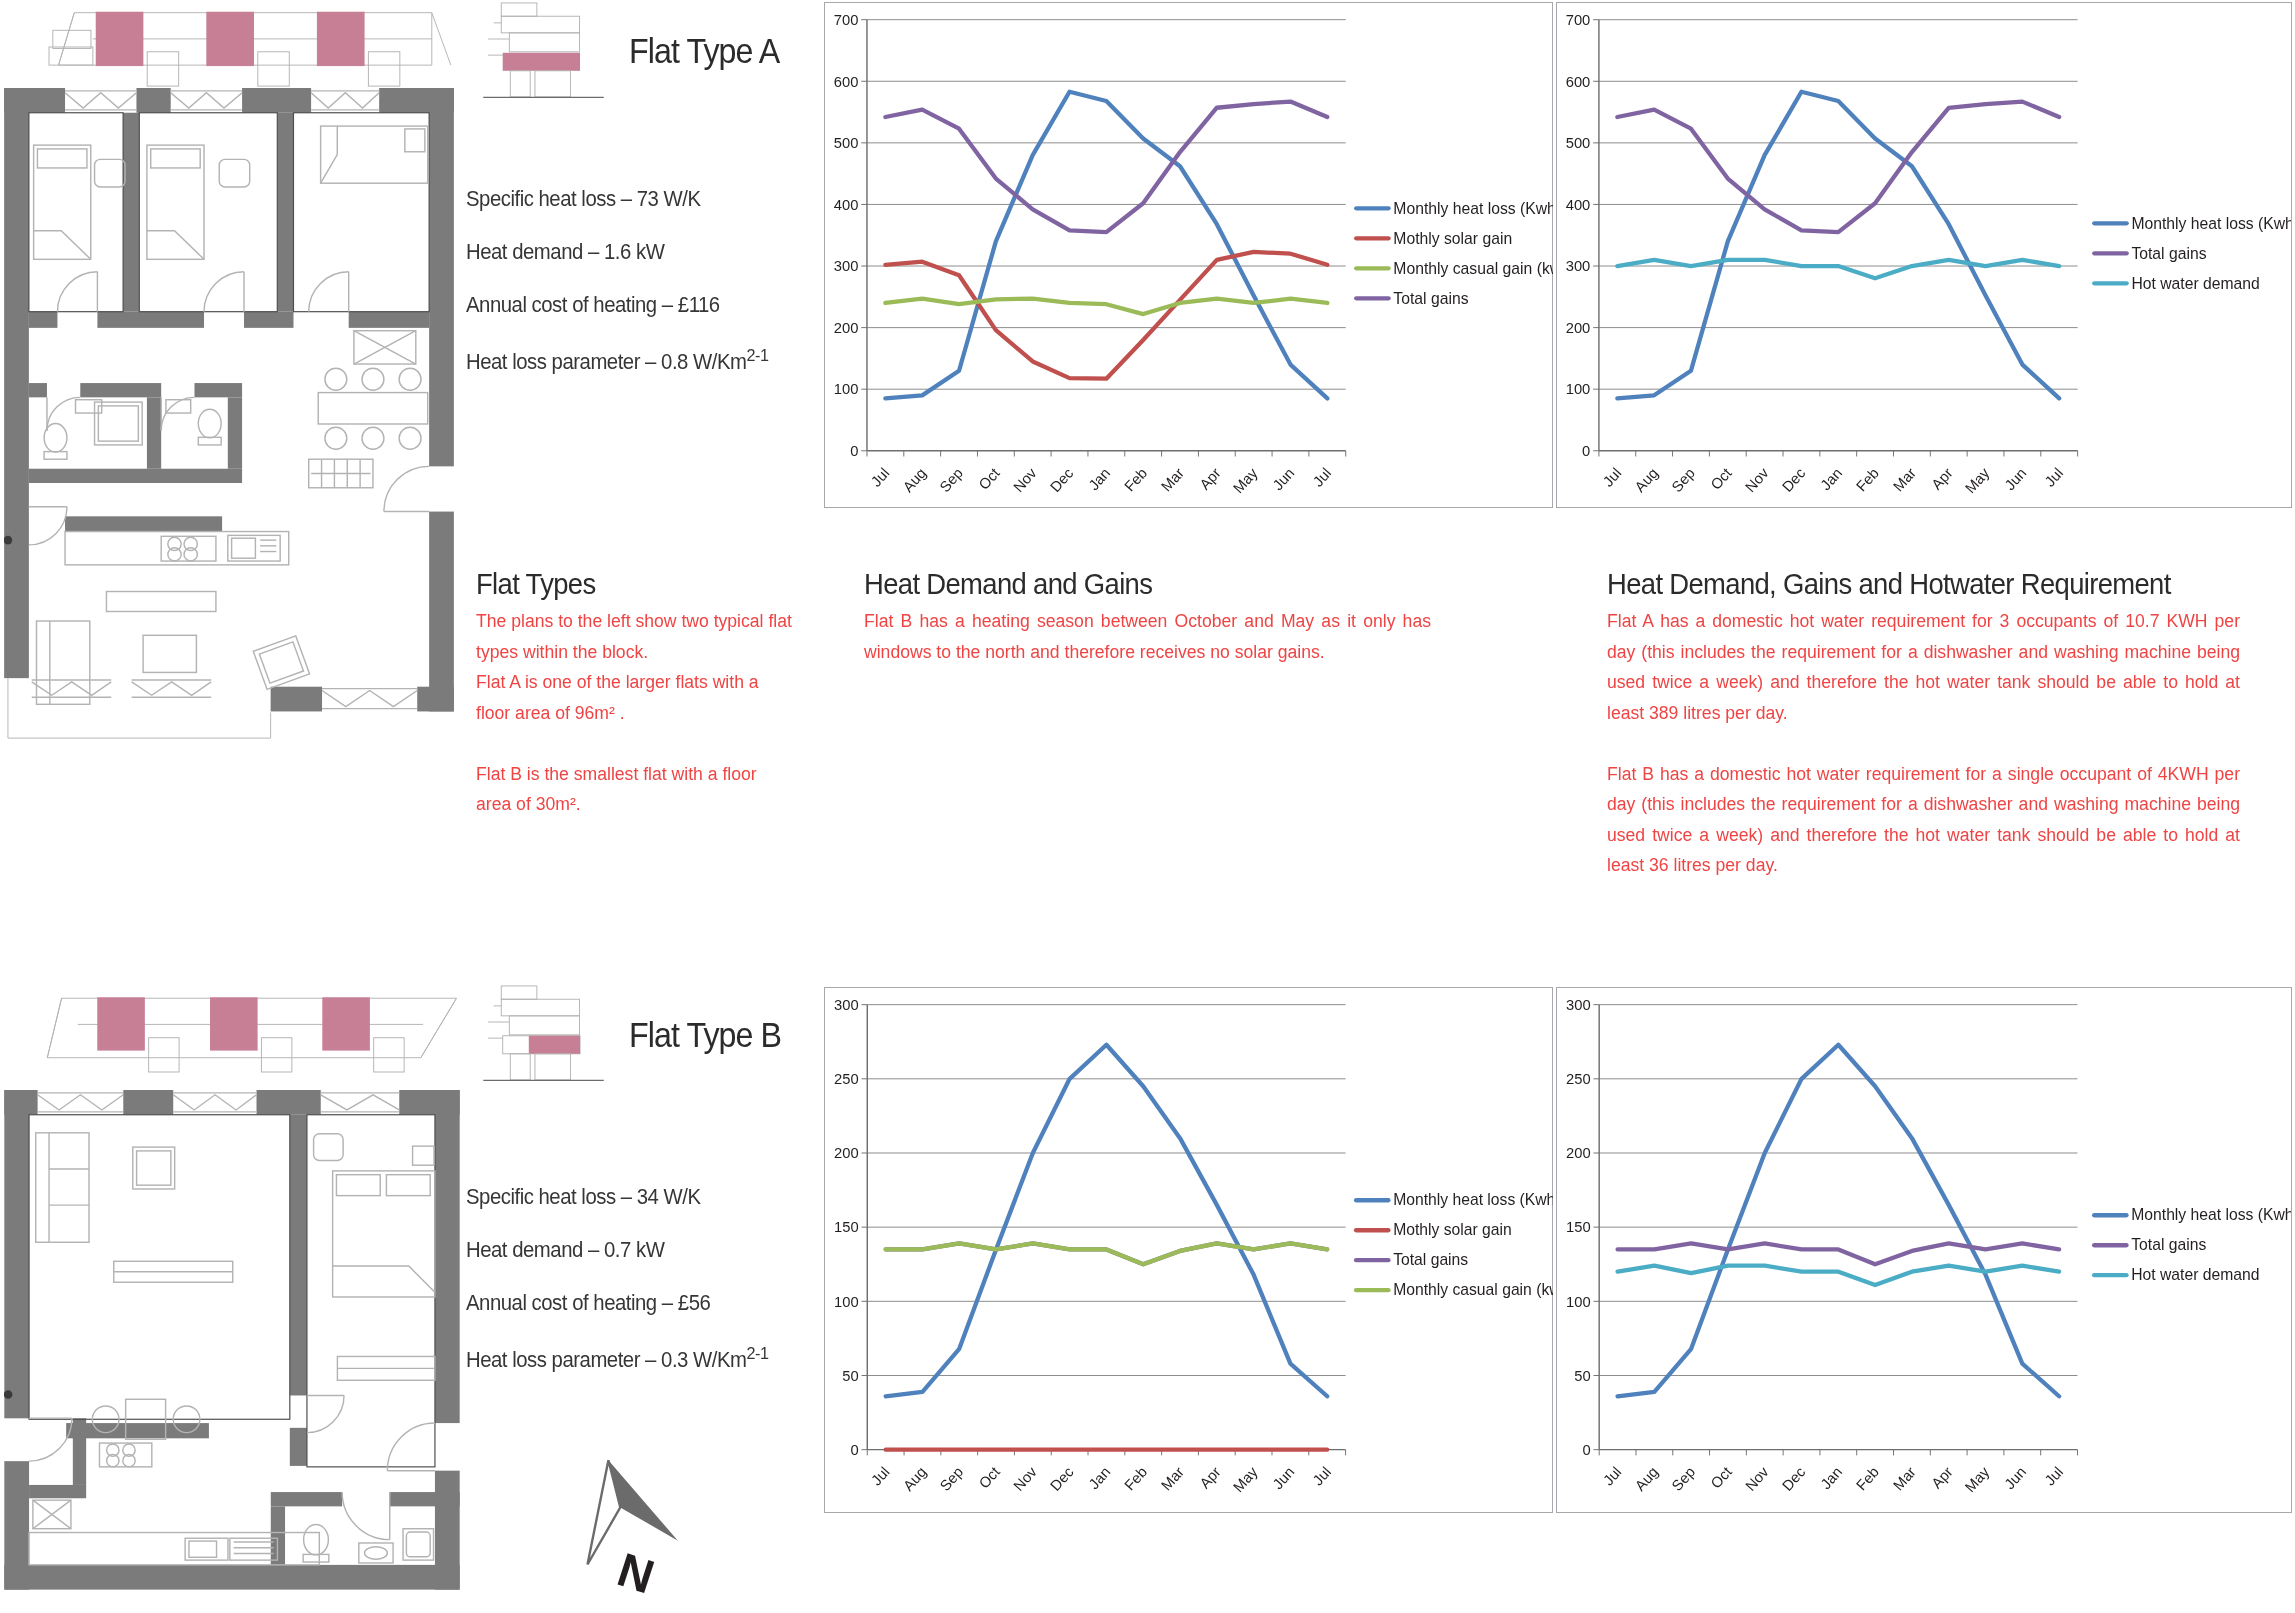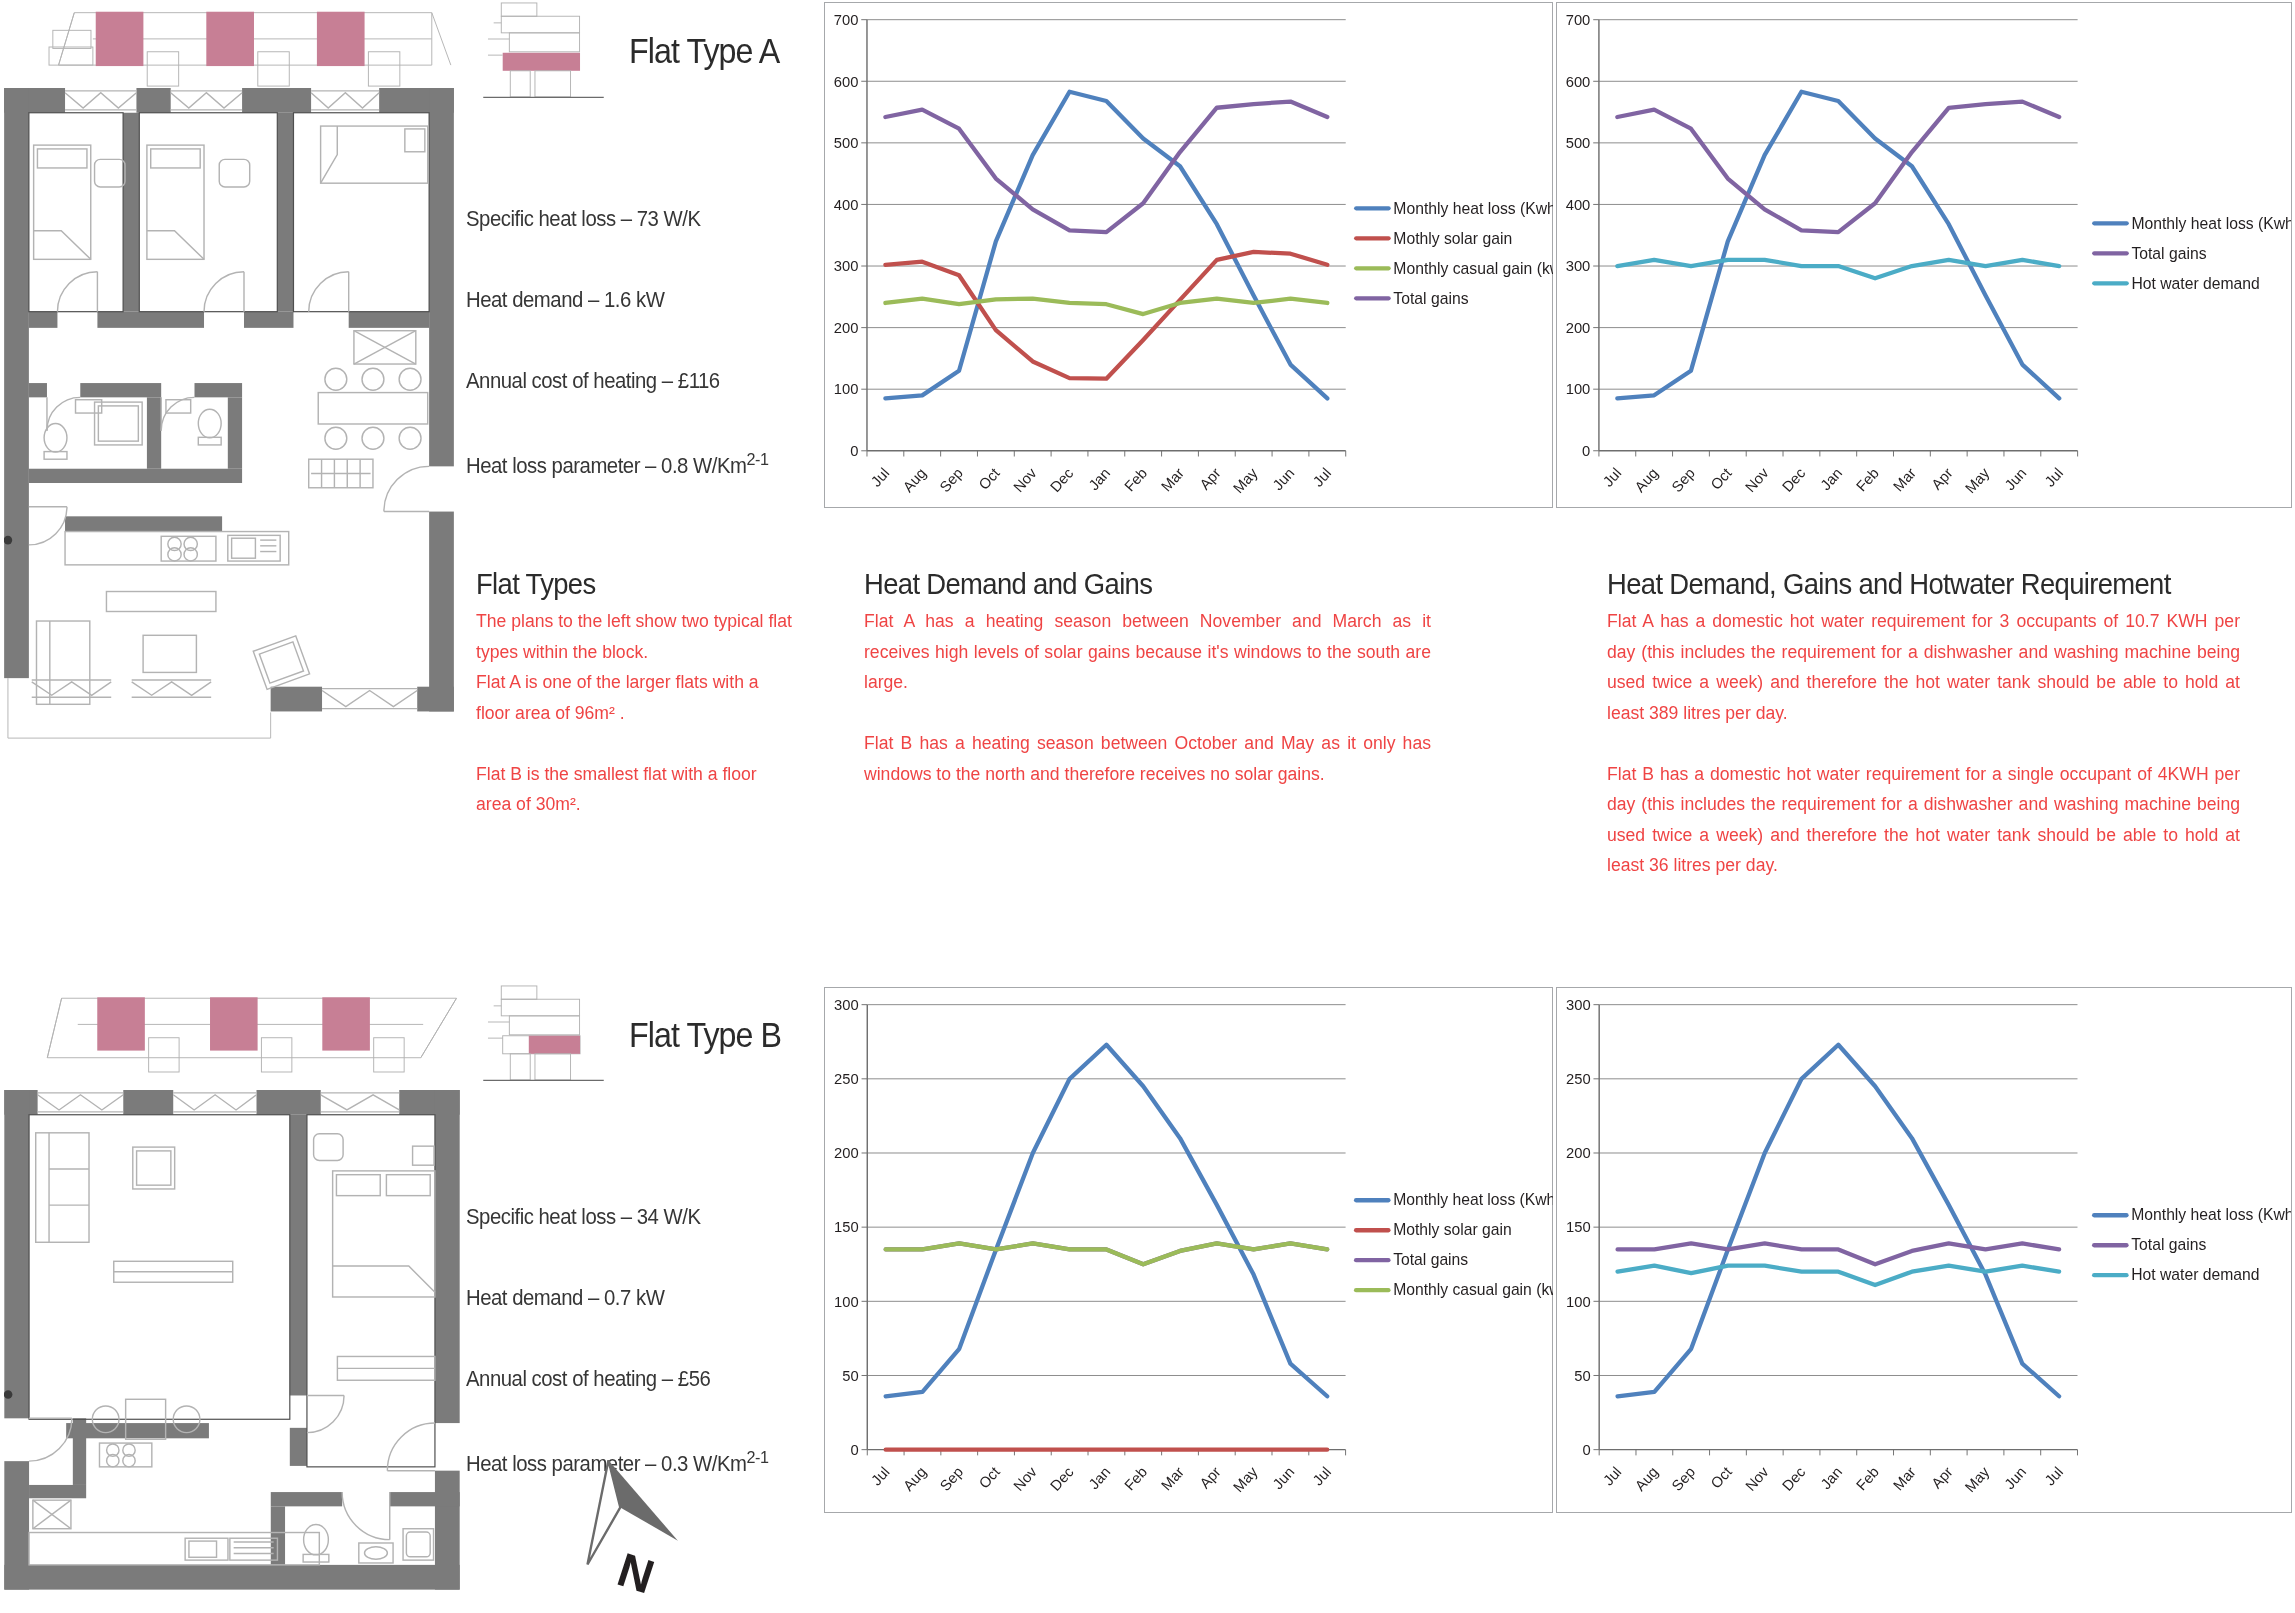--- a/index.html
+++ b/index.html
@@ -9,7 +9,7 @@
 
   .flat-title { font-size:35px; font-weight:500; letter-spacing:-1px; color:#2b2b2b;
                 transform:scaleX(.92); transform-origin:left top; white-space:nowrap; }
-  .specs { display:flex; flex-direction:column; gap:56px;margin-top:20px; }
+  .specs { display:flex; flex-direction:column; gap:28px; }
   .spec-line { font-size:21.4px; color:#363636; letter-spacing:-0.5px; white-space:nowrap;
                transform:scaleX(.95); transform-origin:left top; }
   .spec-line sup { font-size:17px; }

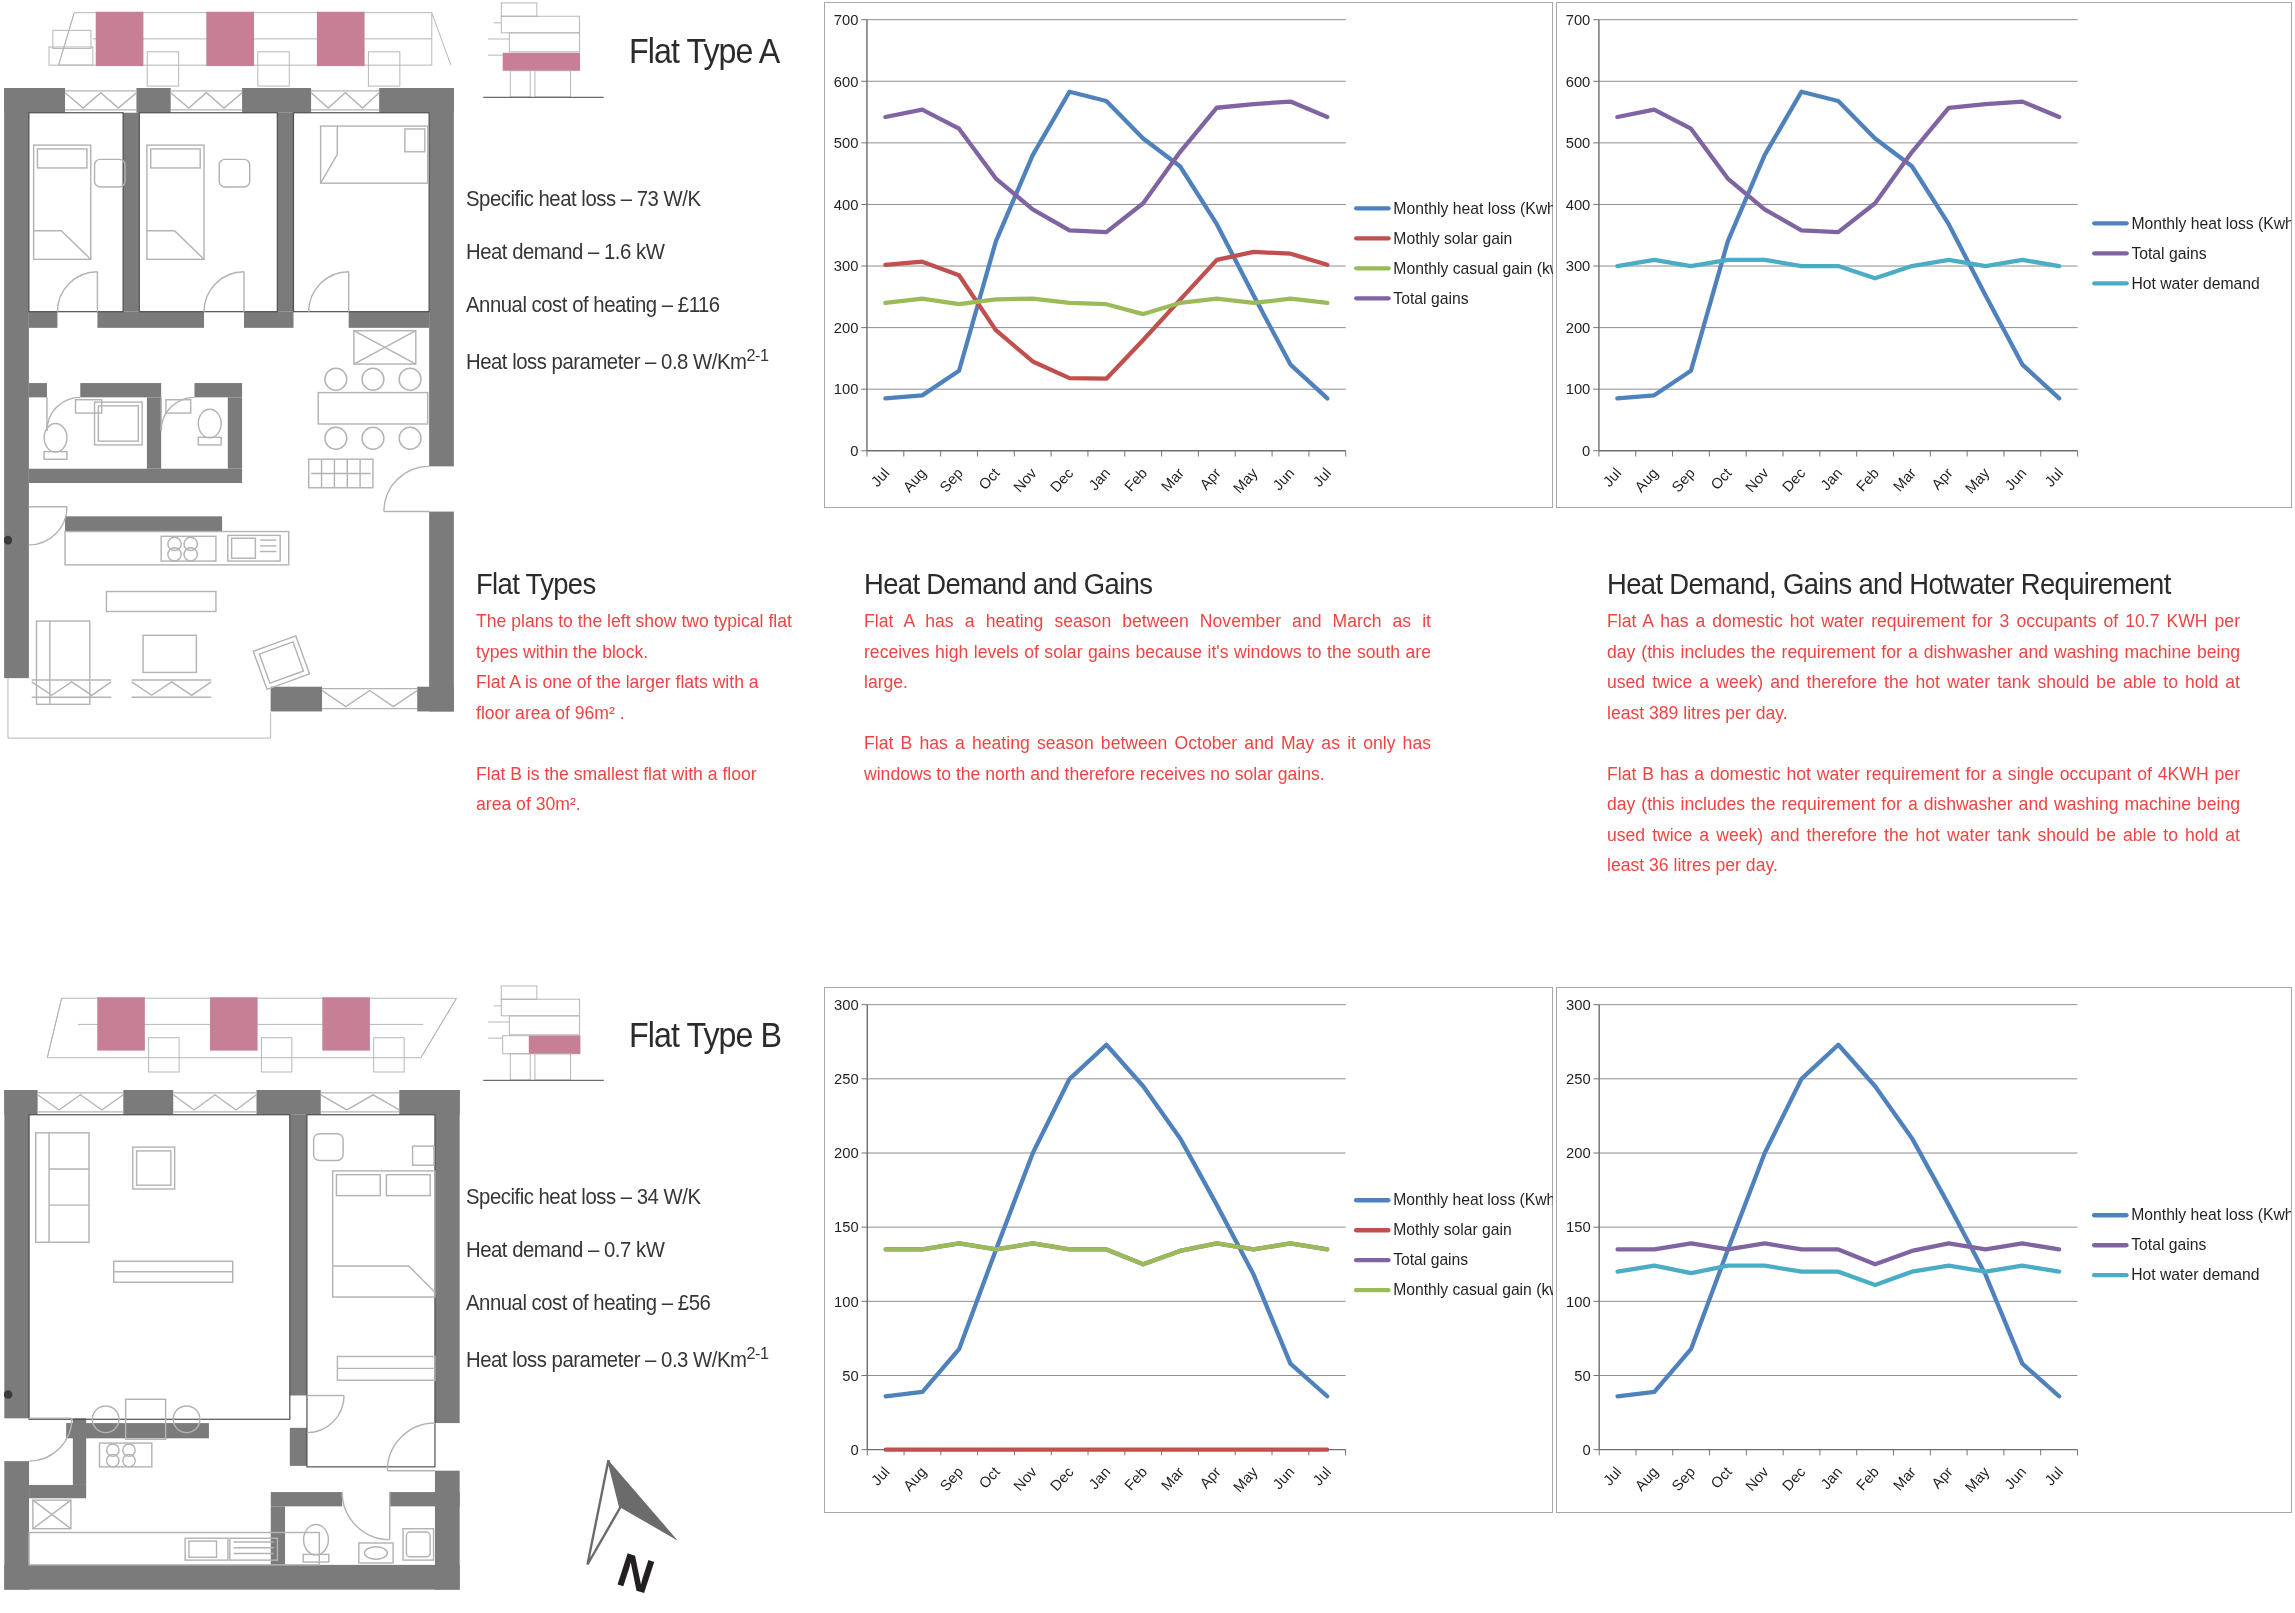--- a/index.html
+++ b/index.html
@@ -361,7 +361,6 @@
 
 <div class="abs sec-heading" style="left:864px;top:567px">Heat Demand and Gains</div>
 <div class="abs text-col justified" style="left:864px;top:606px;width:567px">
-    <p>Flat A has a heating season between November and March as it receives high levels of solar gains because it's windows to the south are large.</p>
     <p>Flat B has a heating season between October and May as it only has windows to the north and therefore receives no solar gains.</p>
   </div>
 

